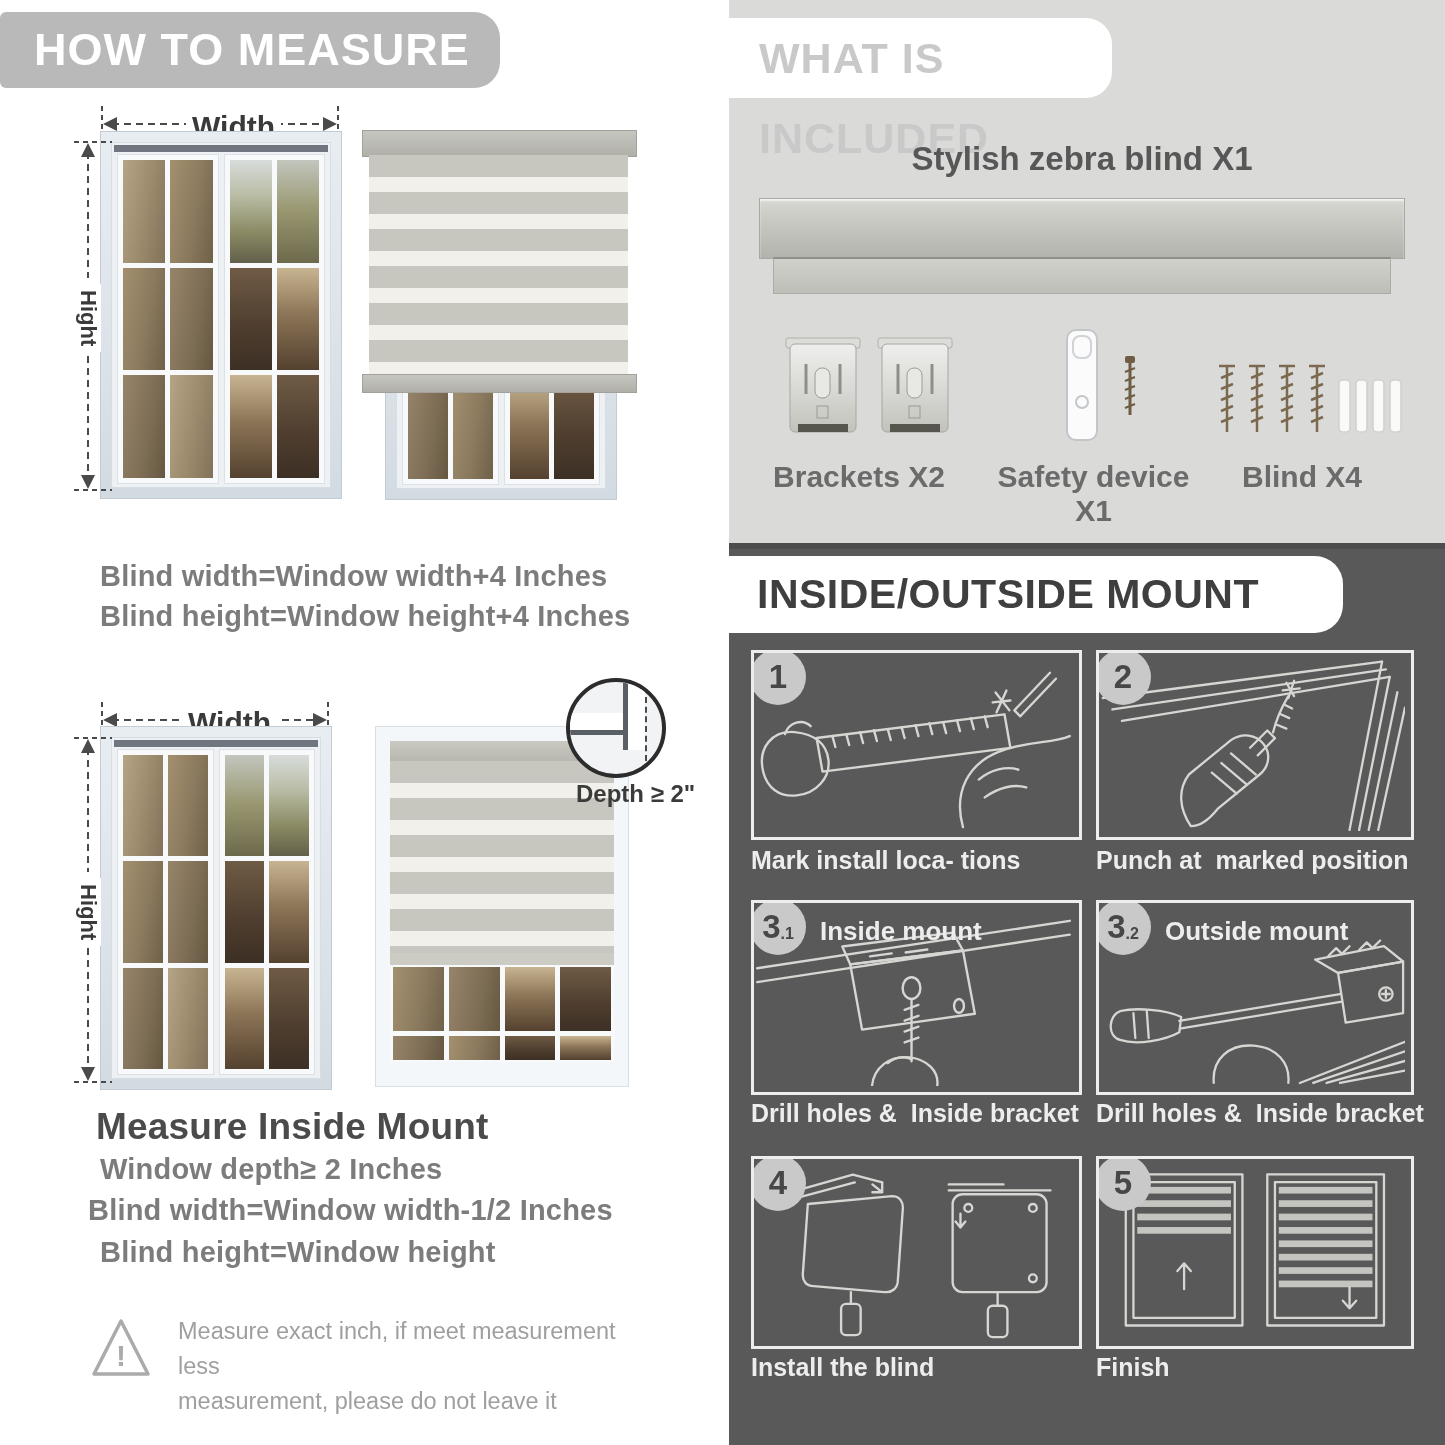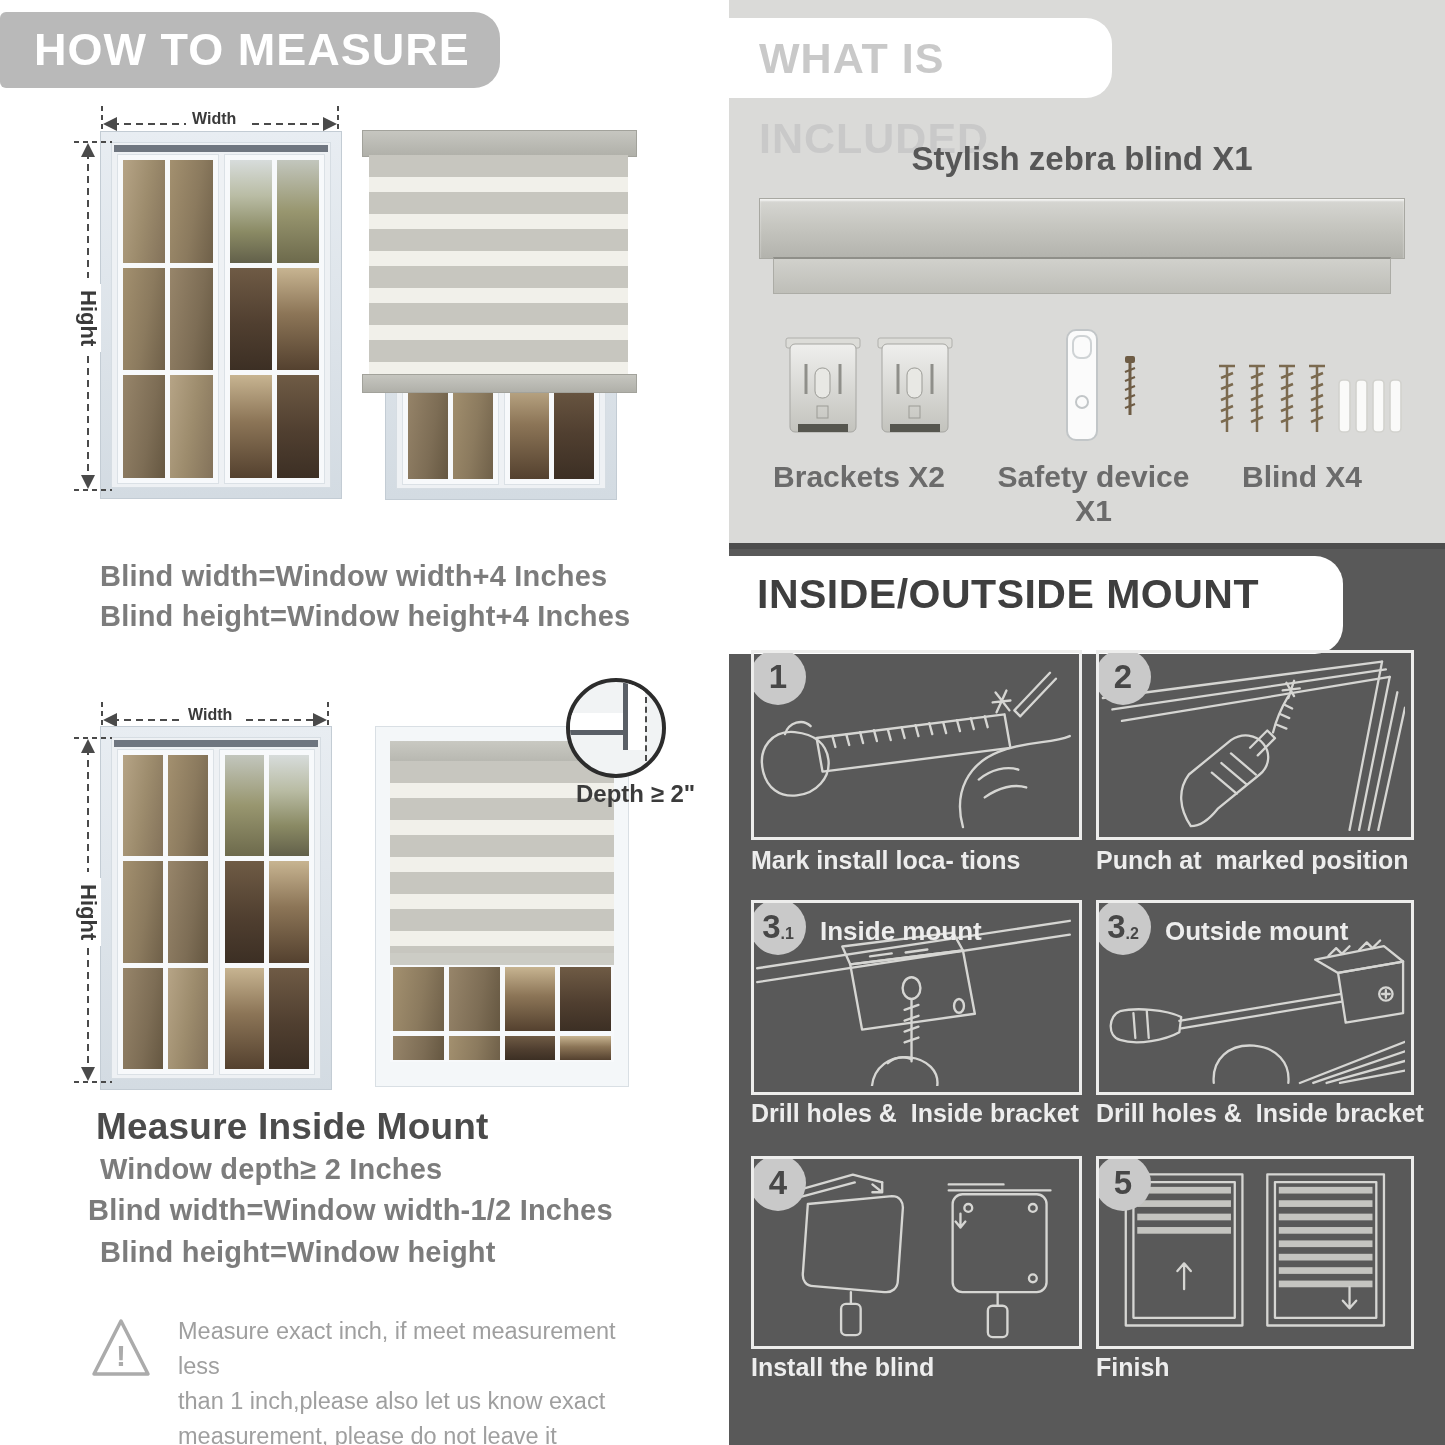--- a/index.html
+++ b/index.html
@@ -61,7 +61,7 @@
   .railbar{background:linear-gradient(180deg,#c6c6c0,#b0b0a9);border:1px solid #a2a29b;}
 
   
-  .mlabel{position:absolute;background:#ffffff;color:#3a3a3a;font-weight:bold;font-size:16px;padding:0 6px;}
+  .mlabel{position:absolute;background:#ffffff;color:#3a3a3a;font-weight:bold;font-size:30px;padding:0 6px;}
   .vlabel{position:absolute;background:#ffffff;color:#3a3a3a;font-weight:bold;font-size:22px;
           writing-mode:vertical-rl;padding:6px 0;}
   .depth-label{font-weight:bold;font-size:24px;color:#3b3b3b;}

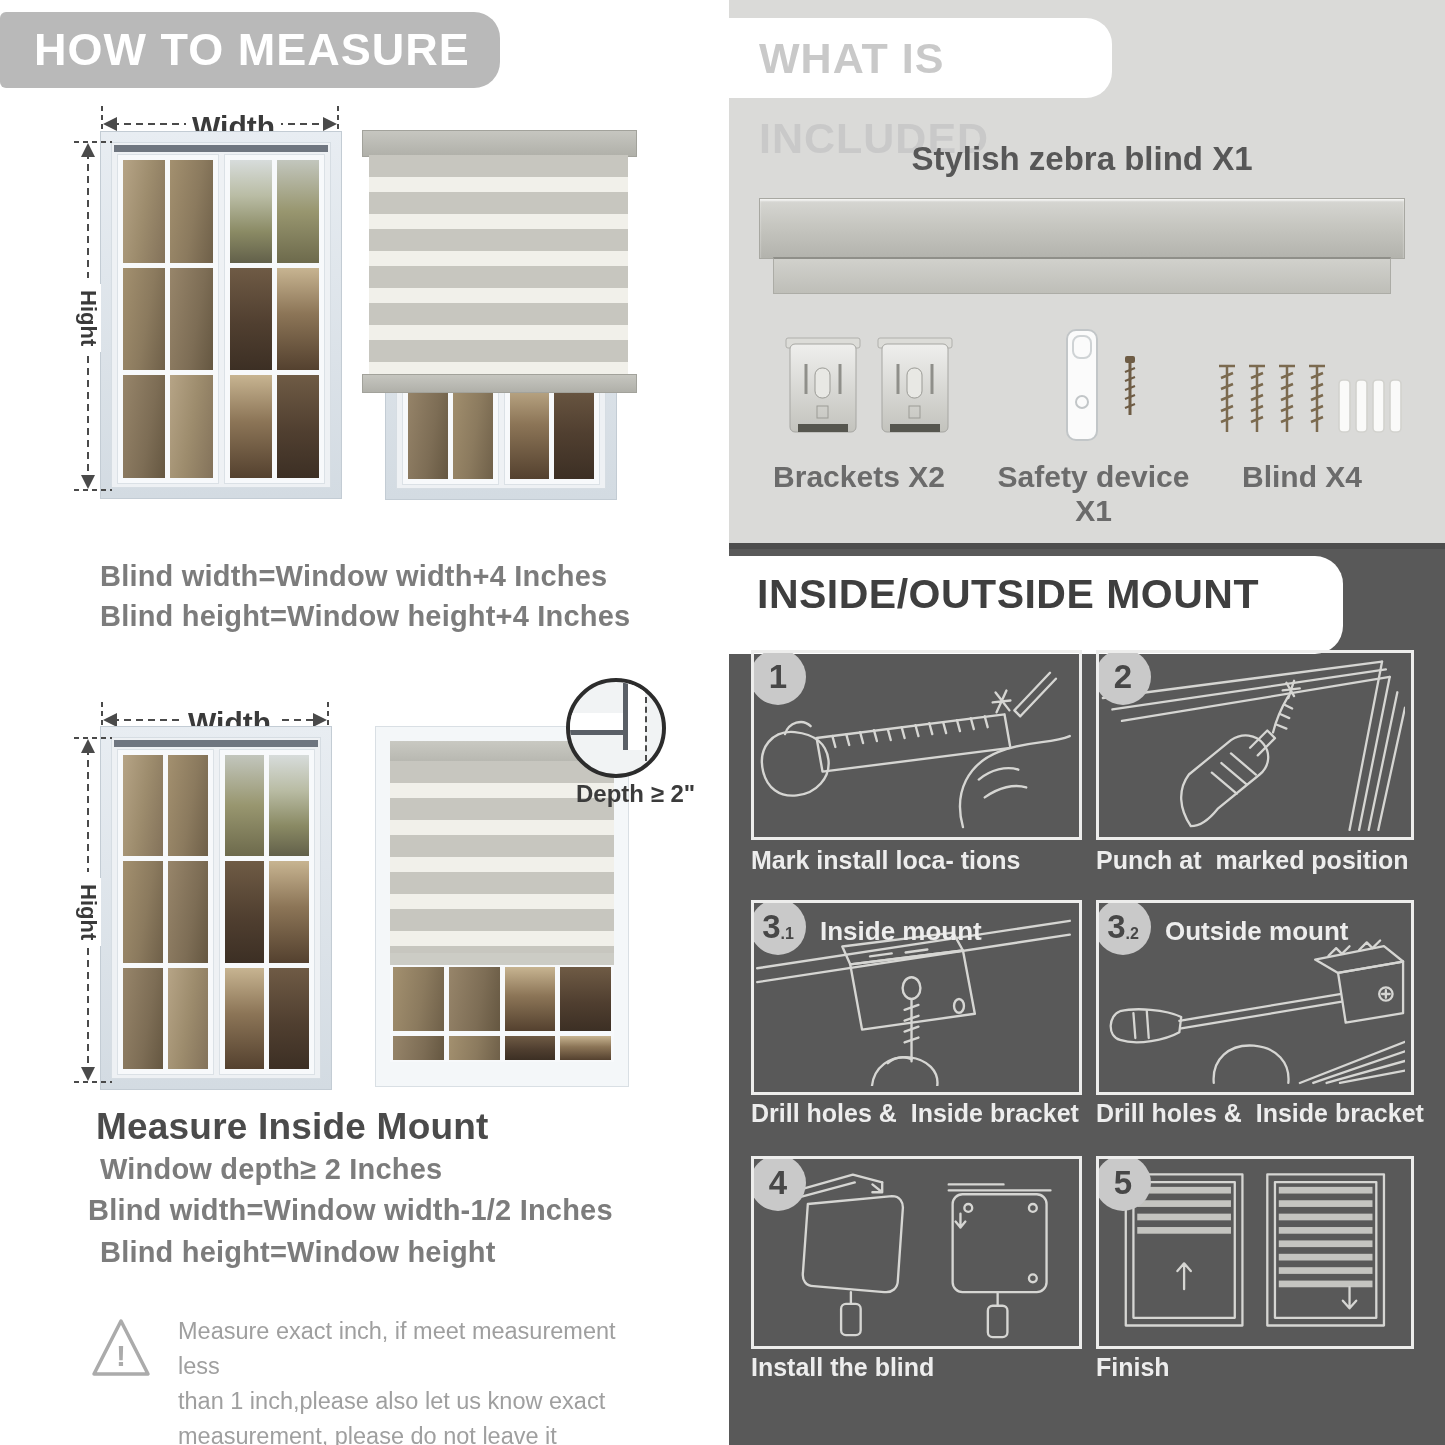--- a/index.html
+++ b/index.html
@@ -326,7 +326,7 @@
 
   <div class="abs panel-dark" style="left:729px;top:543px;width:716px;height:902px;">
     <div class="abs panel-dark-topline" style="left:0;top:0;width:716px;height:6px;"></div>
-    <div class="abs banner-white-d" style="left:0;top:13px;width:586px;height:98px;">
+    <div class="abs banner-white-d" style="left:0;top:13px;width:586px;height:77px;">
       <span>INSIDE/OUTSIDE MOUNT</span>
     </div>
 

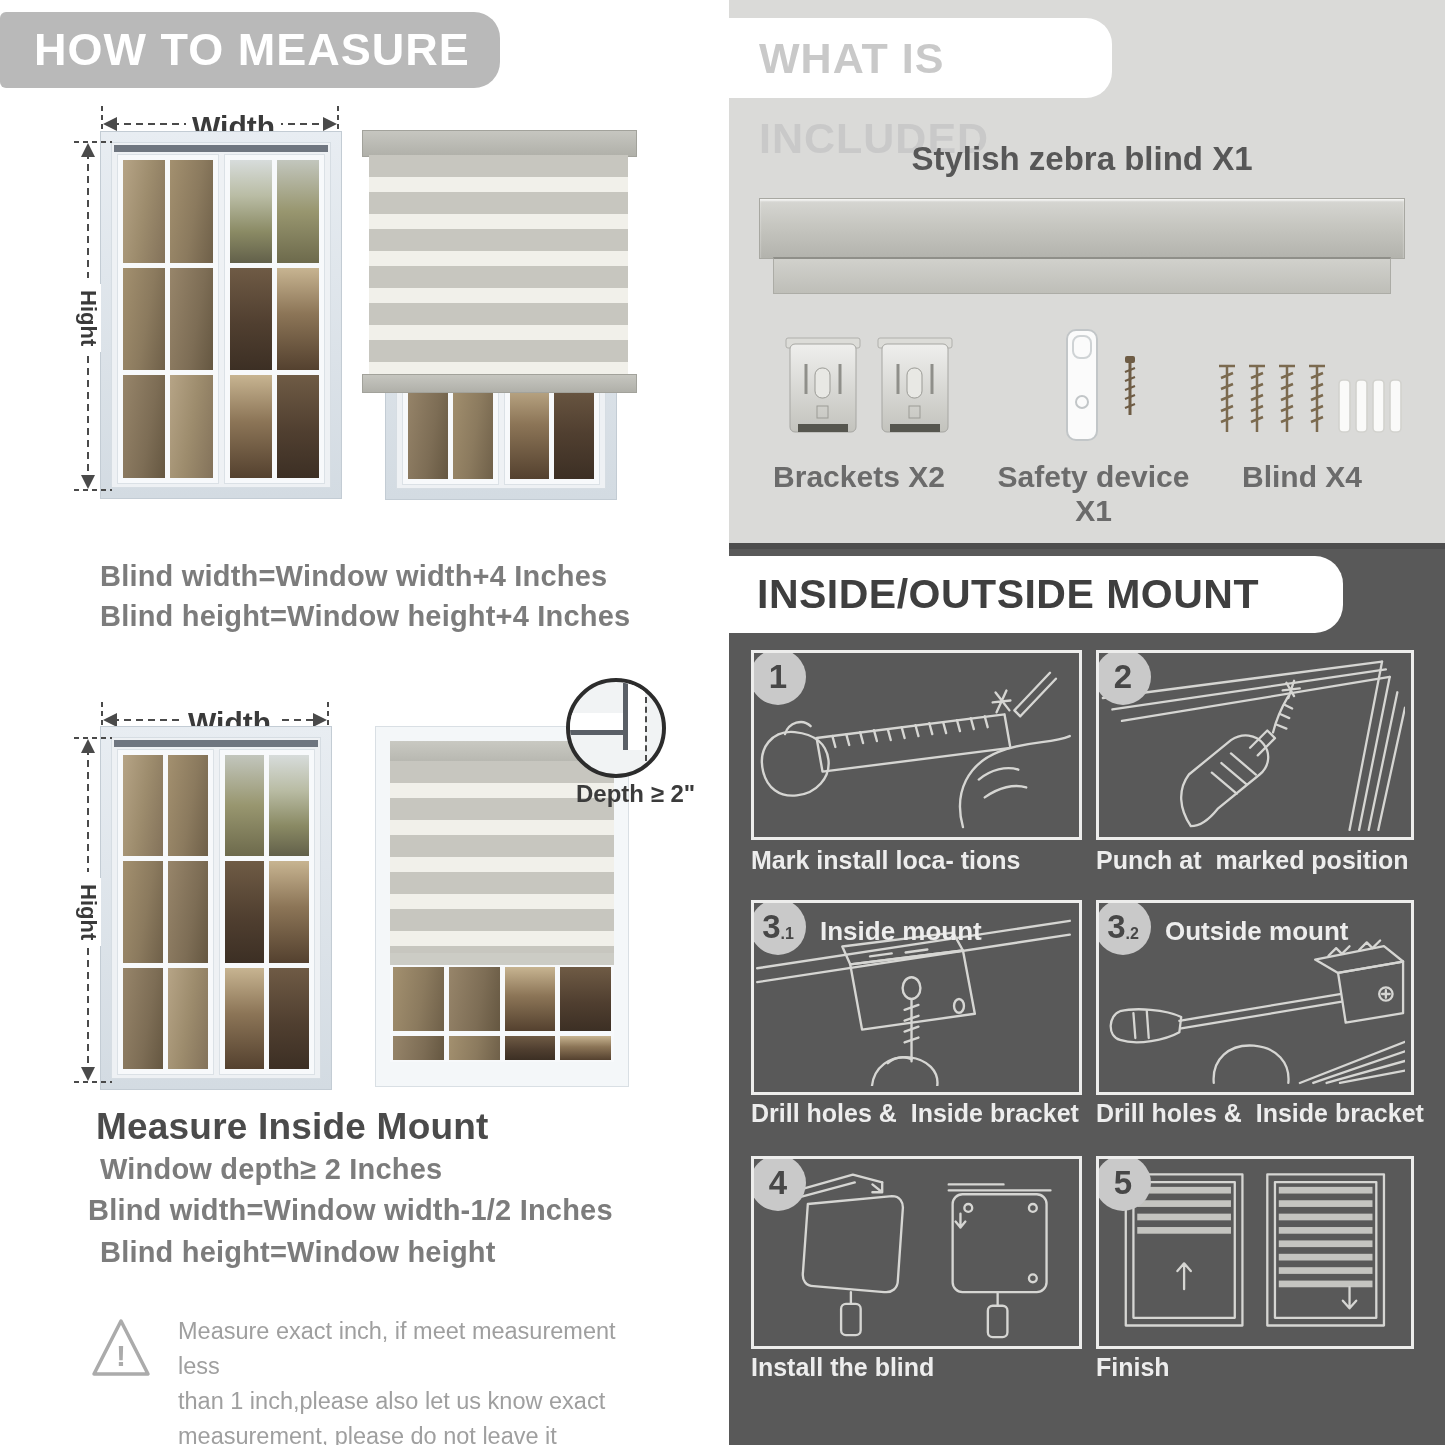--- a/index.html
+++ b/index.html
@@ -250,7 +250,6 @@
   </div>
   <div class="abs warn-text" style="left:178px;top:1314px;width:470px;">
     <div>Measure exact inch, if meet measurement less</div>
-    <div>than 1 inch,please also let us know exact</div>
     <div>measurement, please do not leave it</div>
   </div>
 

